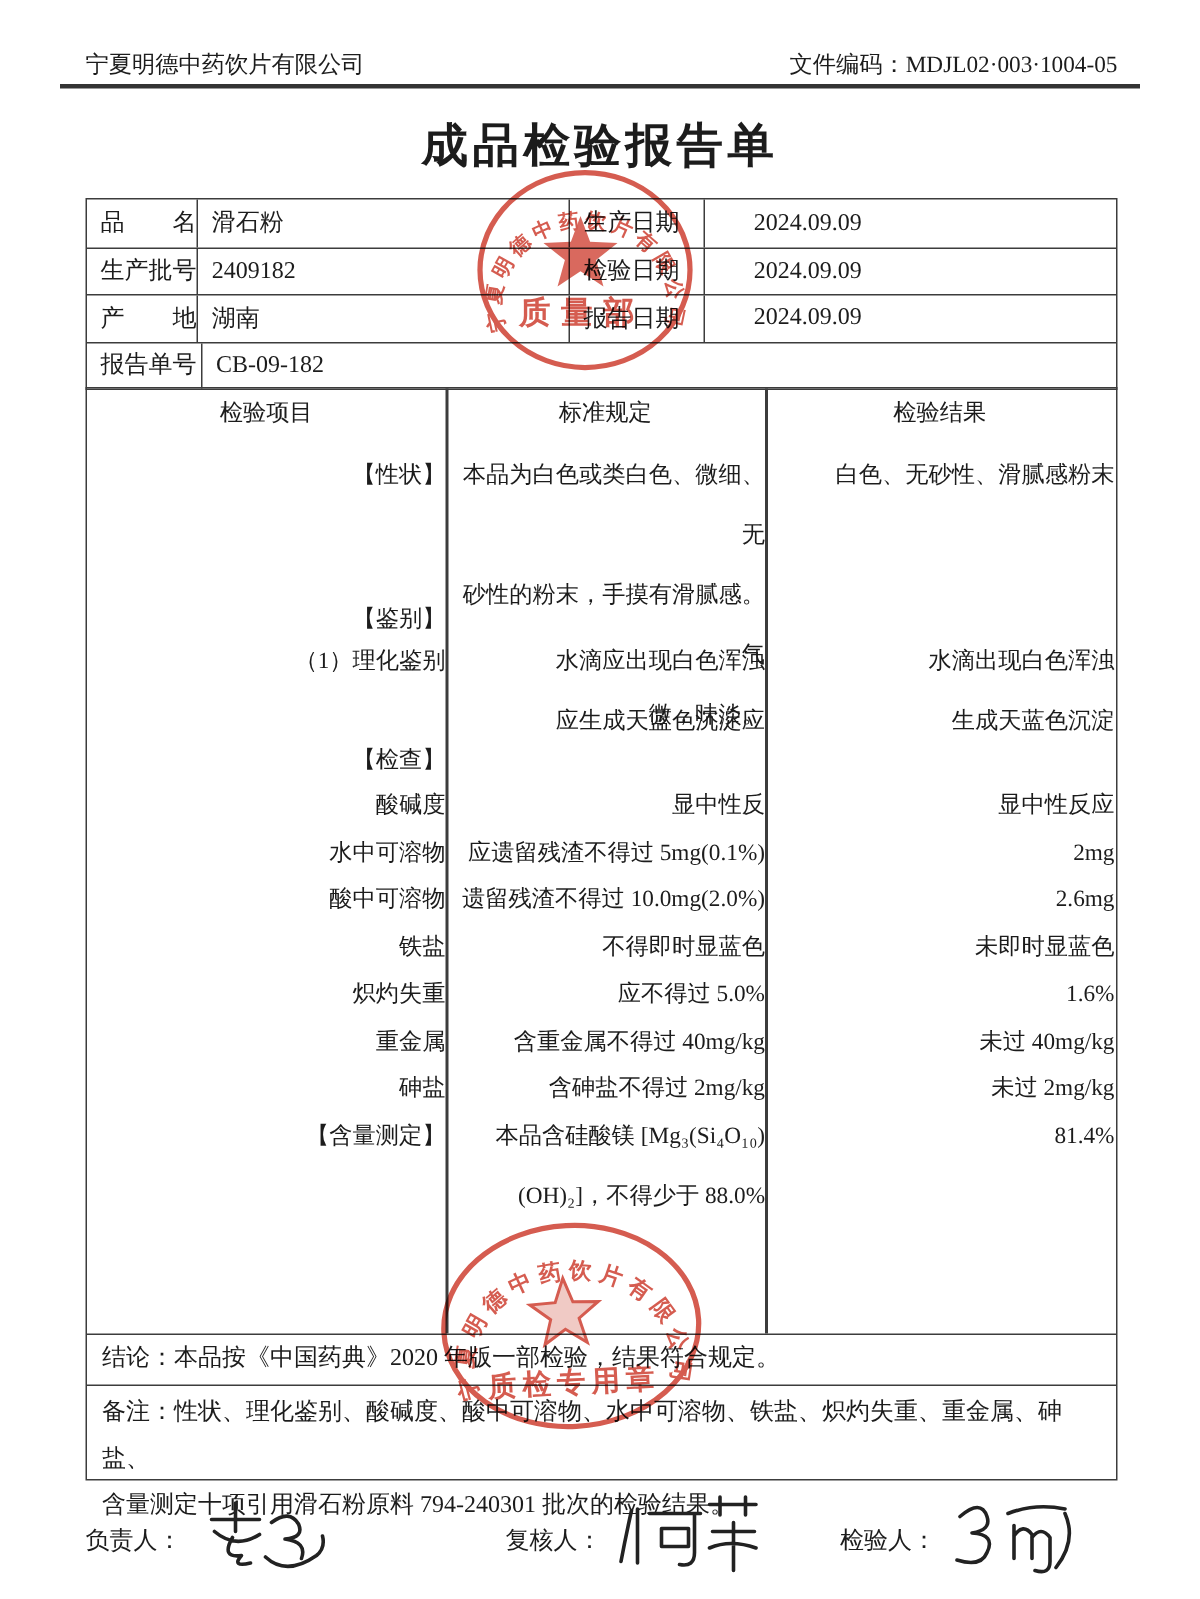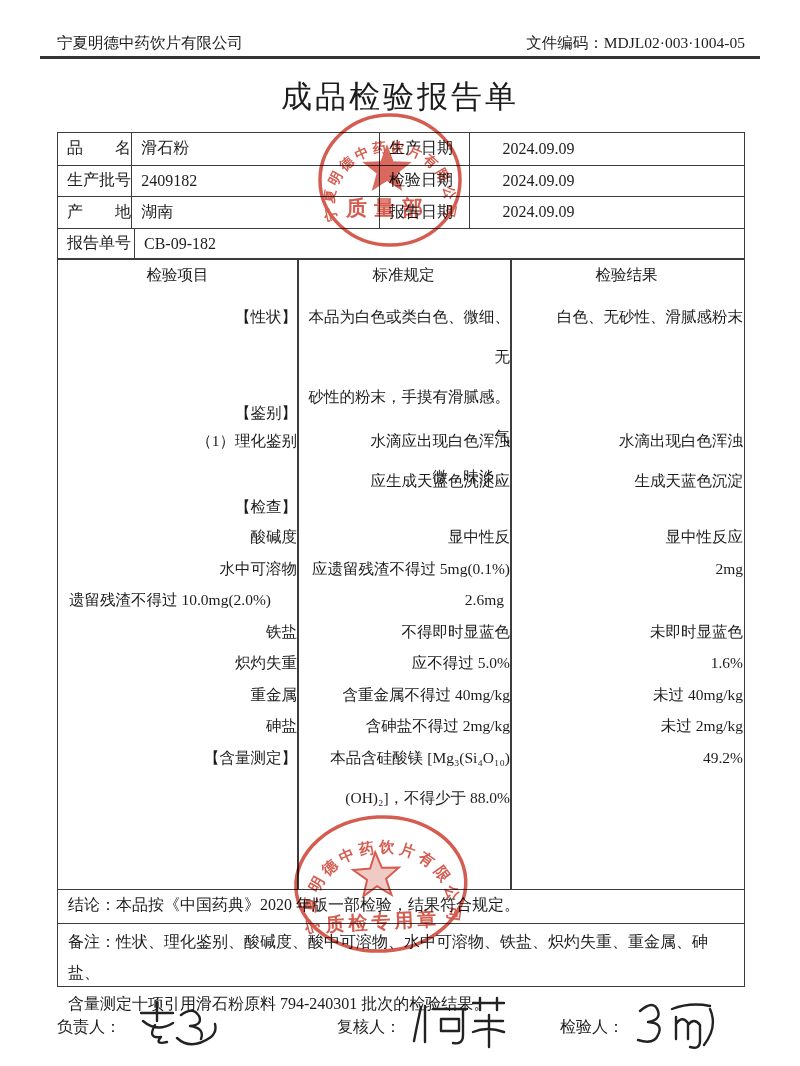--- a/index.html
+++ b/index.html
@@ -11,7 +11,7 @@
   .hdr { position:absolute; left:57px; top:33px; width:688px; display:flex; justify-content:space-between; font-size:15.5px; }
   .hdr-rule { position:absolute; left:40px; top:56px; width:720px; height:3px; background:#343434; }
 
-  .title { position:absolute; left:0; top:76px; width:800px; text-align:center; font-size:31px; font-weight:normal; letter-spacing:3px; }
+  .title { position:absolute; left:0; top:76px; width:800px; text-align:center; font-size:31px; font-weight:bold; letter-spacing:3px; }
 
   
   .info { position:absolute; left:57px; top:132px; width:688px; border:1.5px solid #3c3c3c; font-size:16px; }

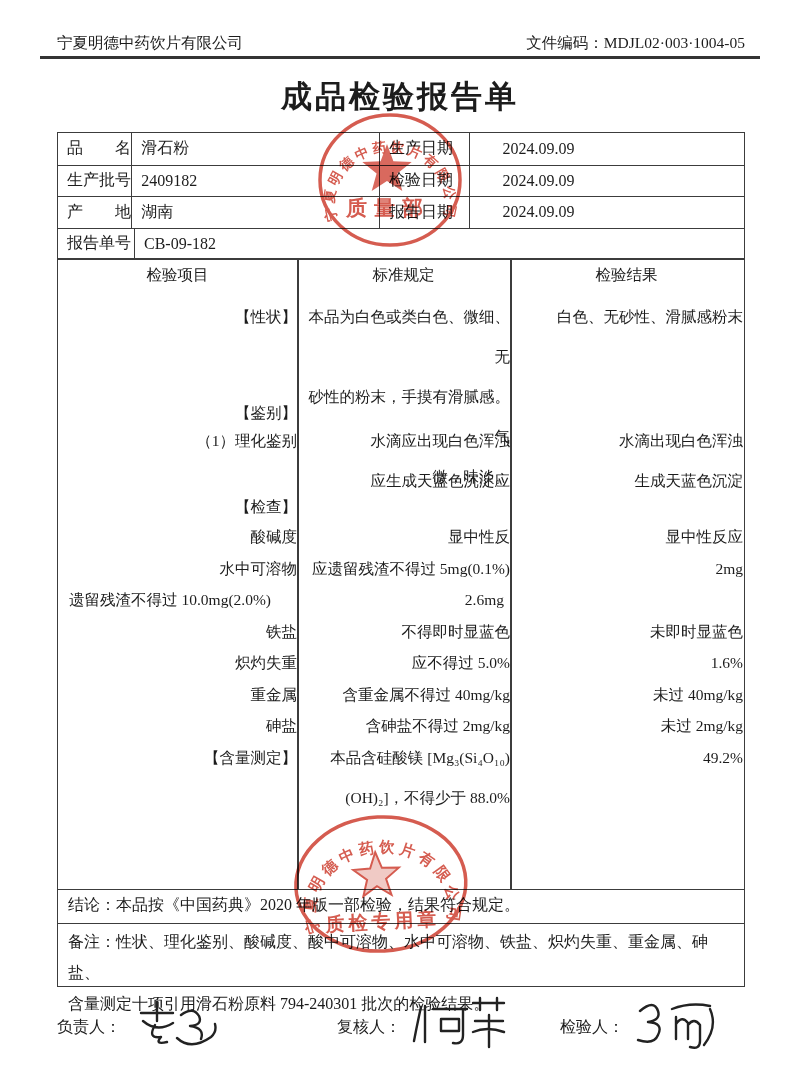--- a/index.html
+++ b/index.html
@@ -140,6 +140,7 @@
         <div class="td c3">2mg</div>
       </div>
       <div class="trow rh31">
+        <div class="td c1">酸中可溶物</div>
         <div class="td c2">遗留残渣不得过 10.0mg(2.0%)</div>
         <div class="td c3">2.6mg</div>
       </div>

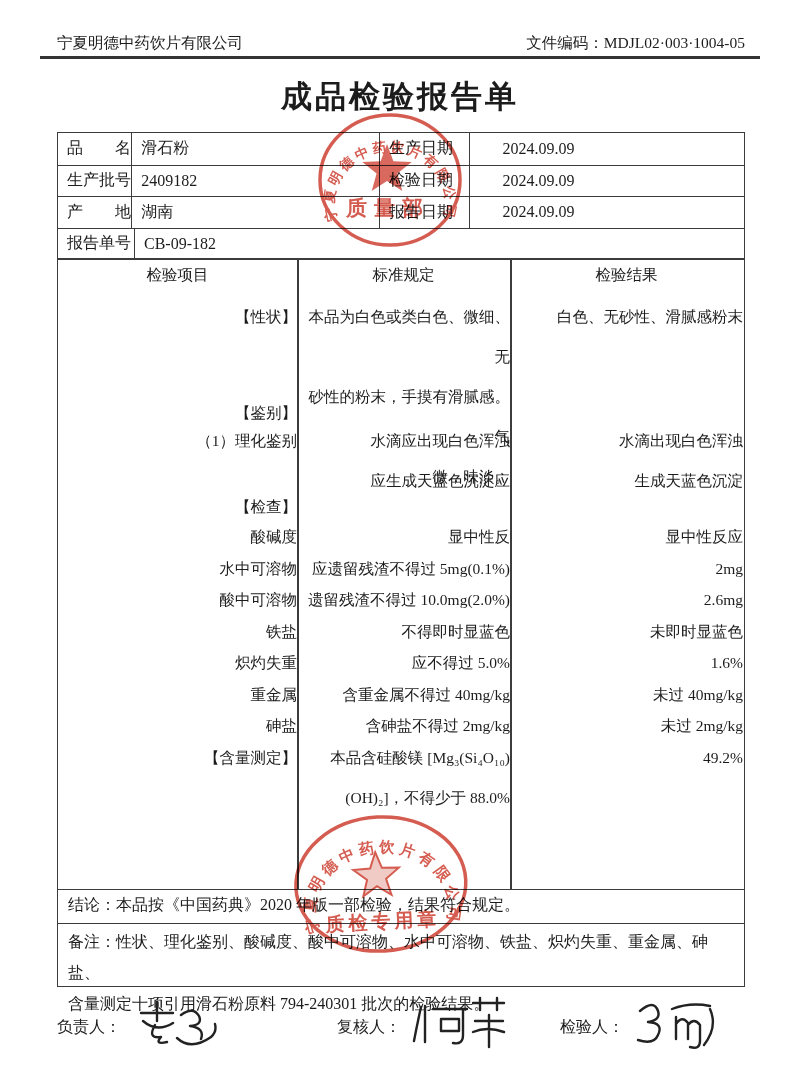--- a/index.html
+++ b/index.html
@@ -168,7 +168,7 @@
         <div class="td c1">【含量测定】</div>
         <div class="td c2">本品含硅酸镁 [Mg₃(Si₄O₁₀)
 (OH)₂]，不得少于 88.0%</div>
-        <div class="td c3">49.2%</div>
+        <div class="td c3">81.4%</div>
       </div>
     </div>
 

